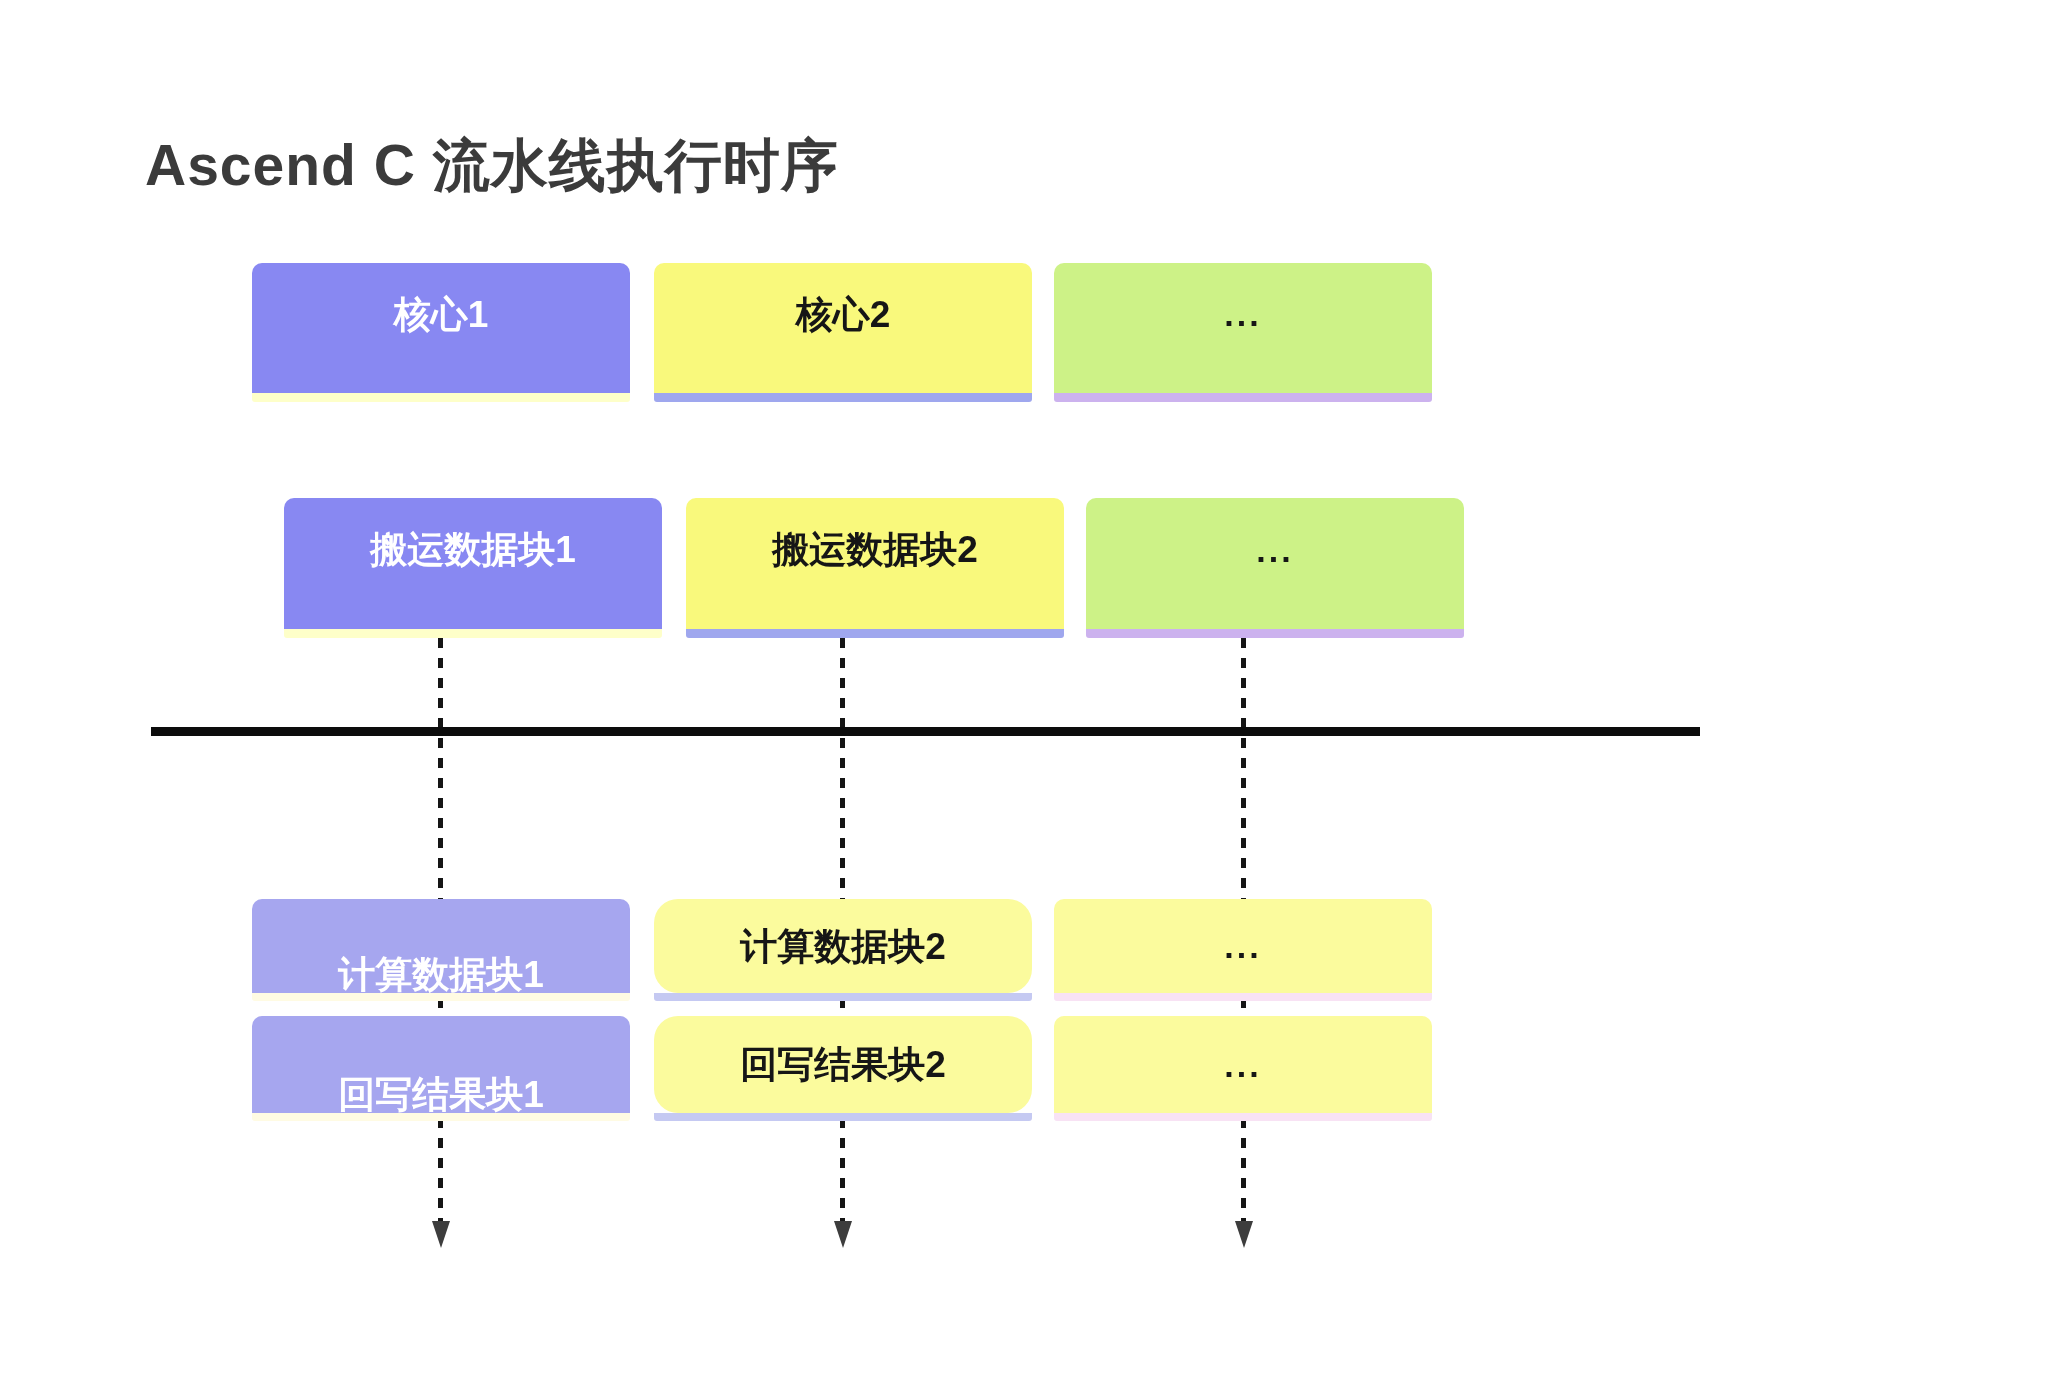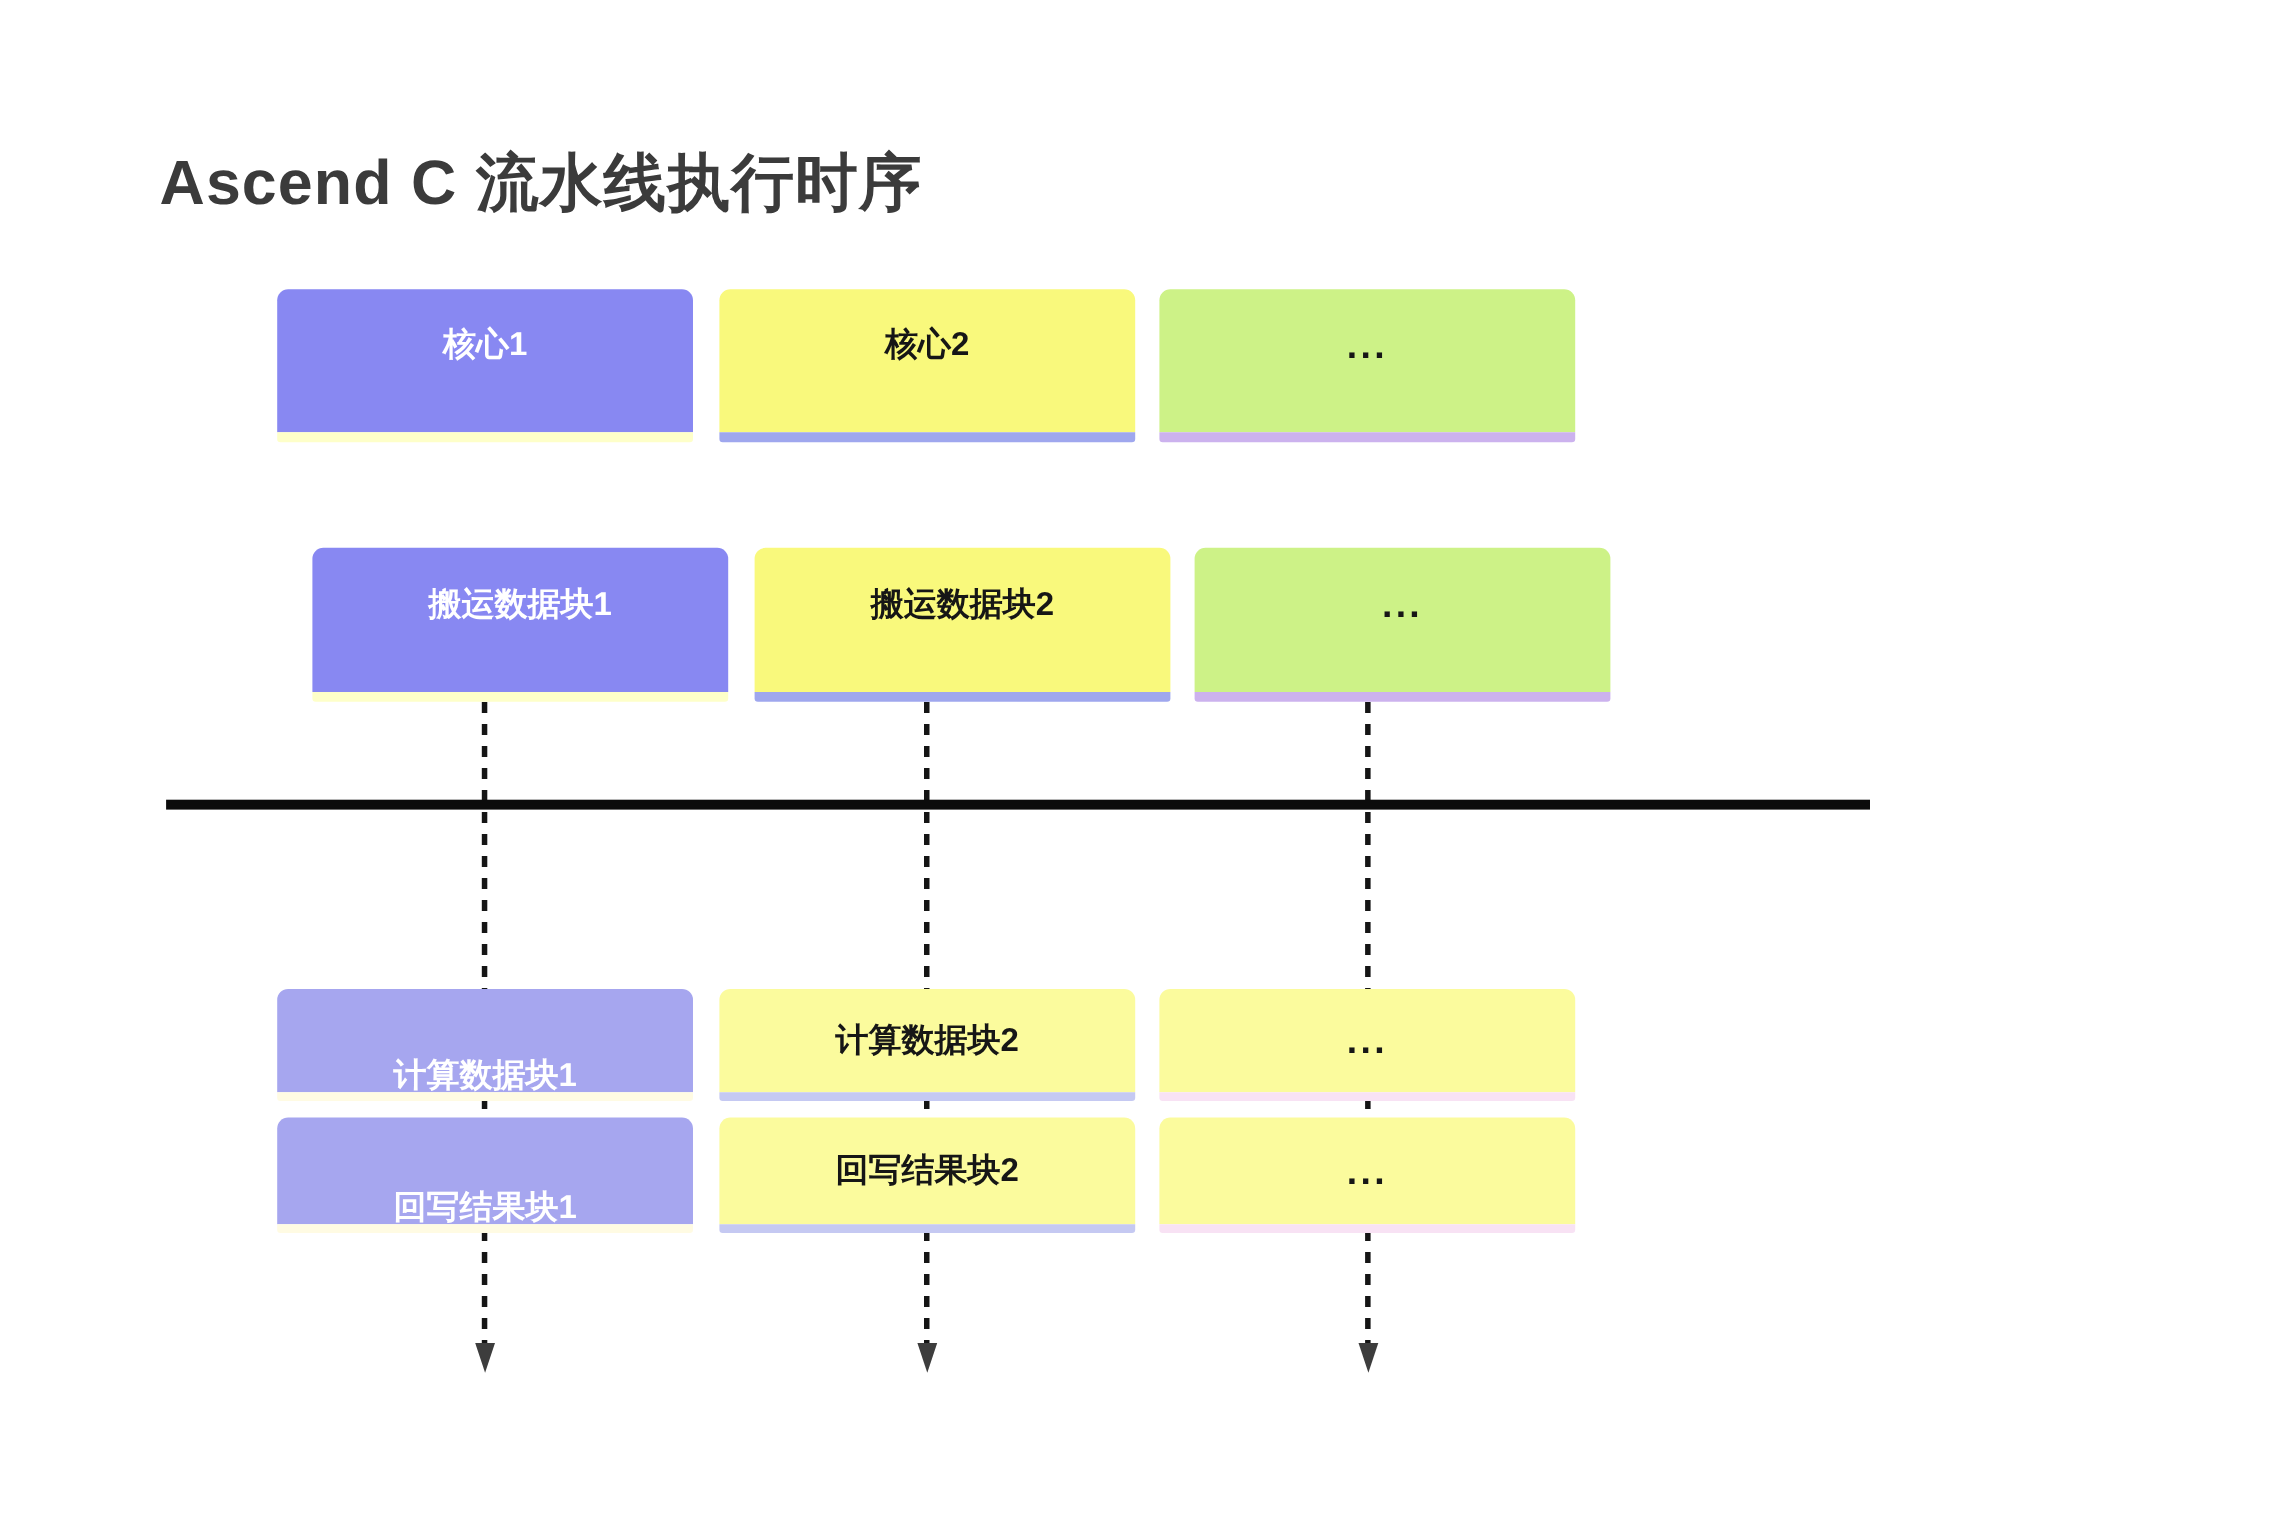--- a/index.html
+++ b/index.html
@@ -32,7 +32,7 @@
     flex:1;
     display:flex;align-items:center;justify-content:center;
     border-radius:10px 10px 0 0;
-    font-size:30px;font-weight:bold;
+    font-size:37px;font-weight:bold;
     line-height:1;
   }
   .tall .box-main{padding-bottom:28px;}

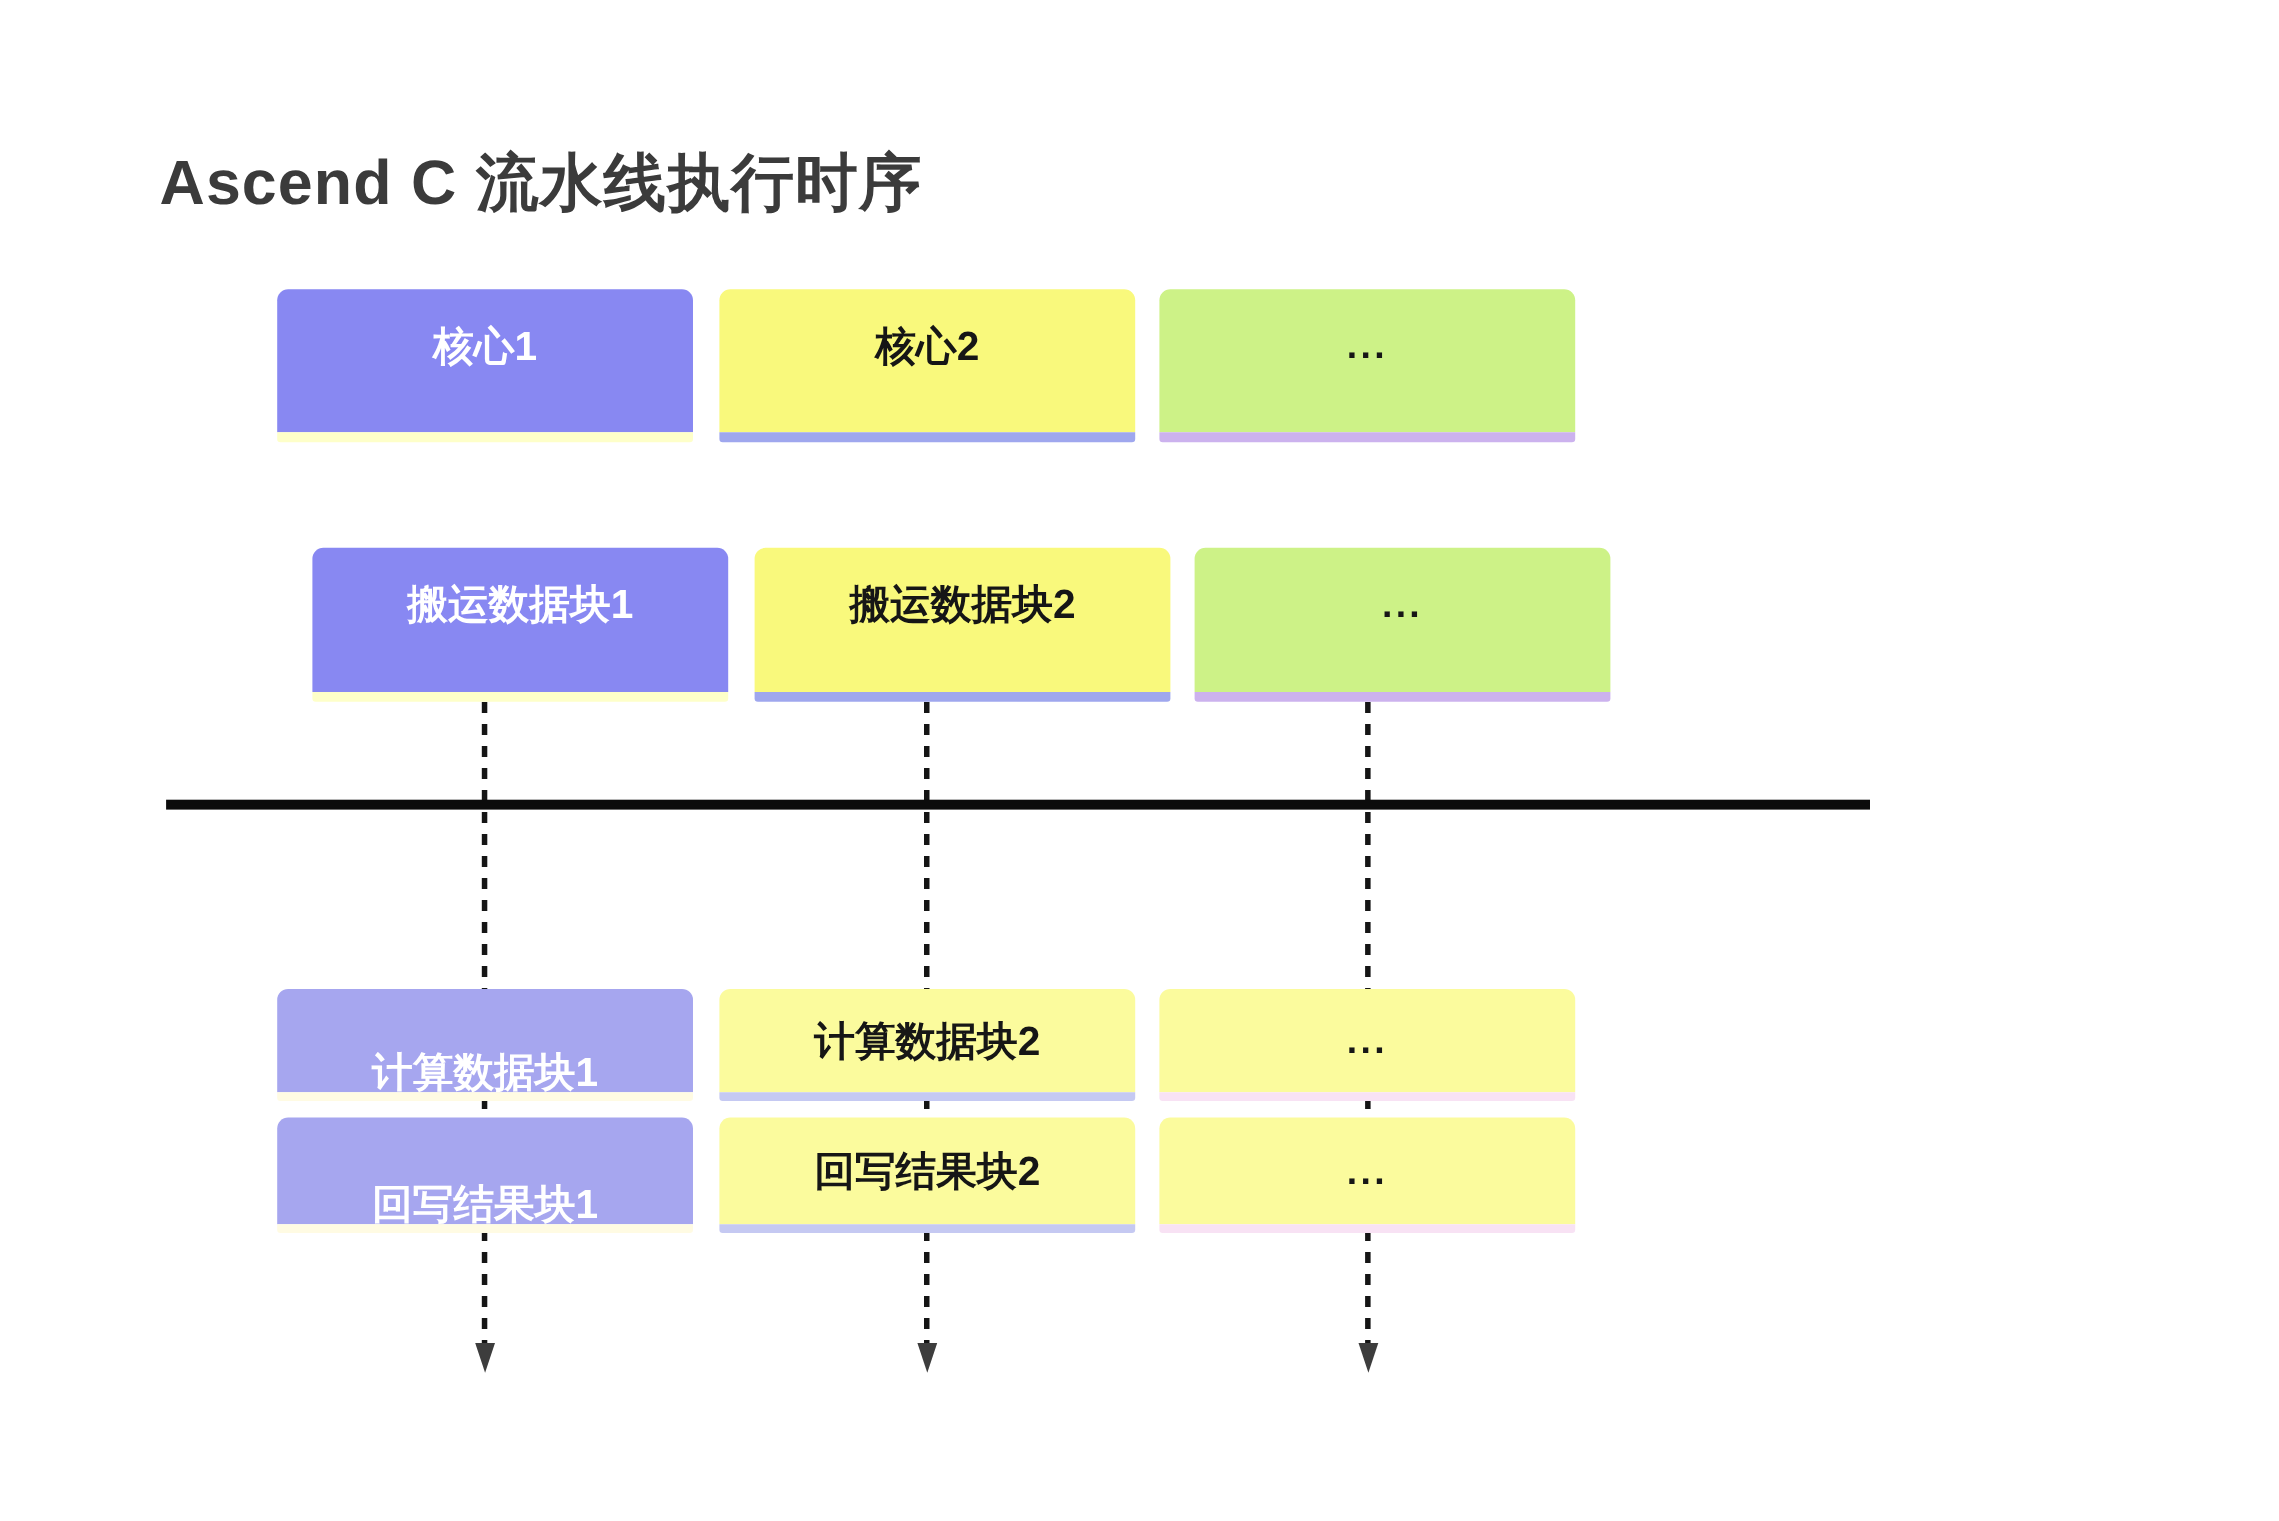--- a/index.html
+++ b/index.html
@@ -48,7 +48,7 @@
   .v-green .box-strip{background:var(--strip-lavender);}
   .v-purple-light .box-main{background:var(--box-purple-light);color:#ffffff;align-items:flex-end;}
   .v-purple-light .box-strip{background:var(--strip-cream-pale);}
-  .v-yellow-pale .box-main{background:var(--box-yellow-pale);color:var(--ink);}
+  .v-yellow-pale .box-main{background:var(--box-yellow-pale);color:var(--ink);border-radius:24px;}
   .v-yellow-pale .box-strip{background:var(--strip-periwinkle-pale);}
   .v-yellow-pale-pink .box-main{background:var(--box-yellow-pale);color:var(--ink);}
   .v-yellow-pale-pink .box-strip{background:var(--strip-pink-pale);}

